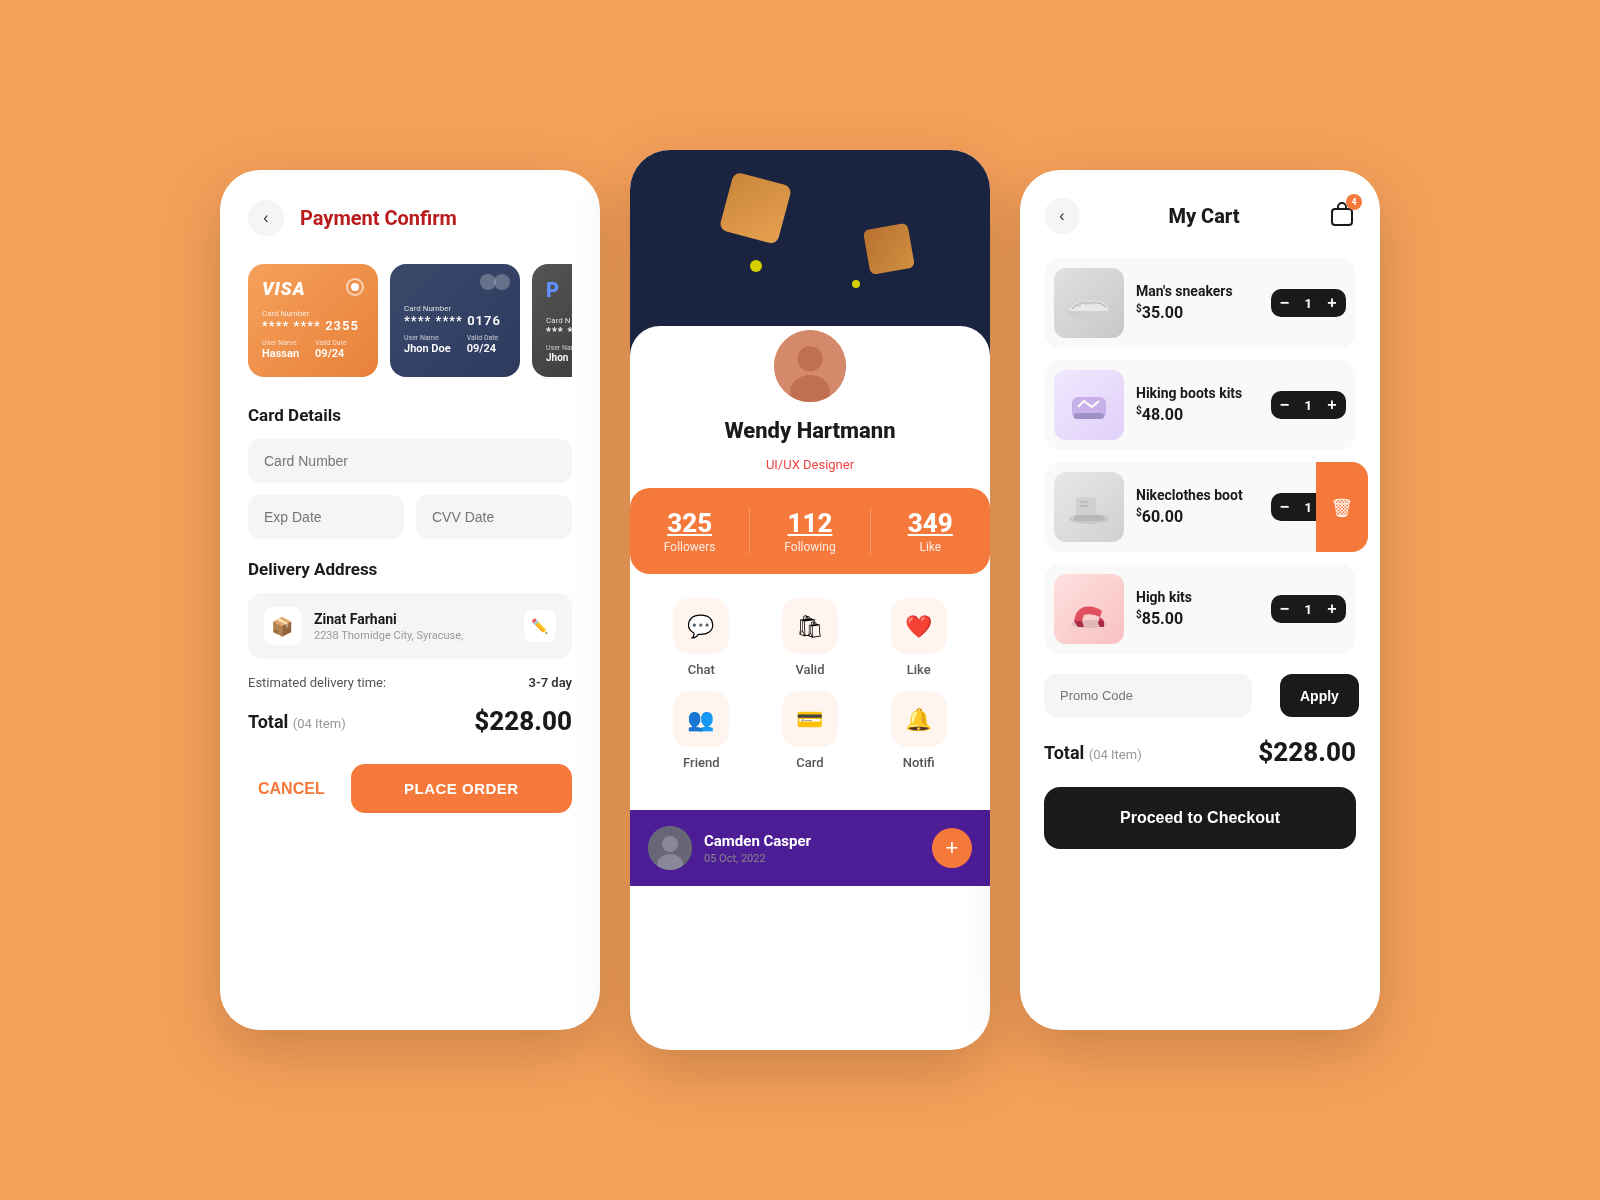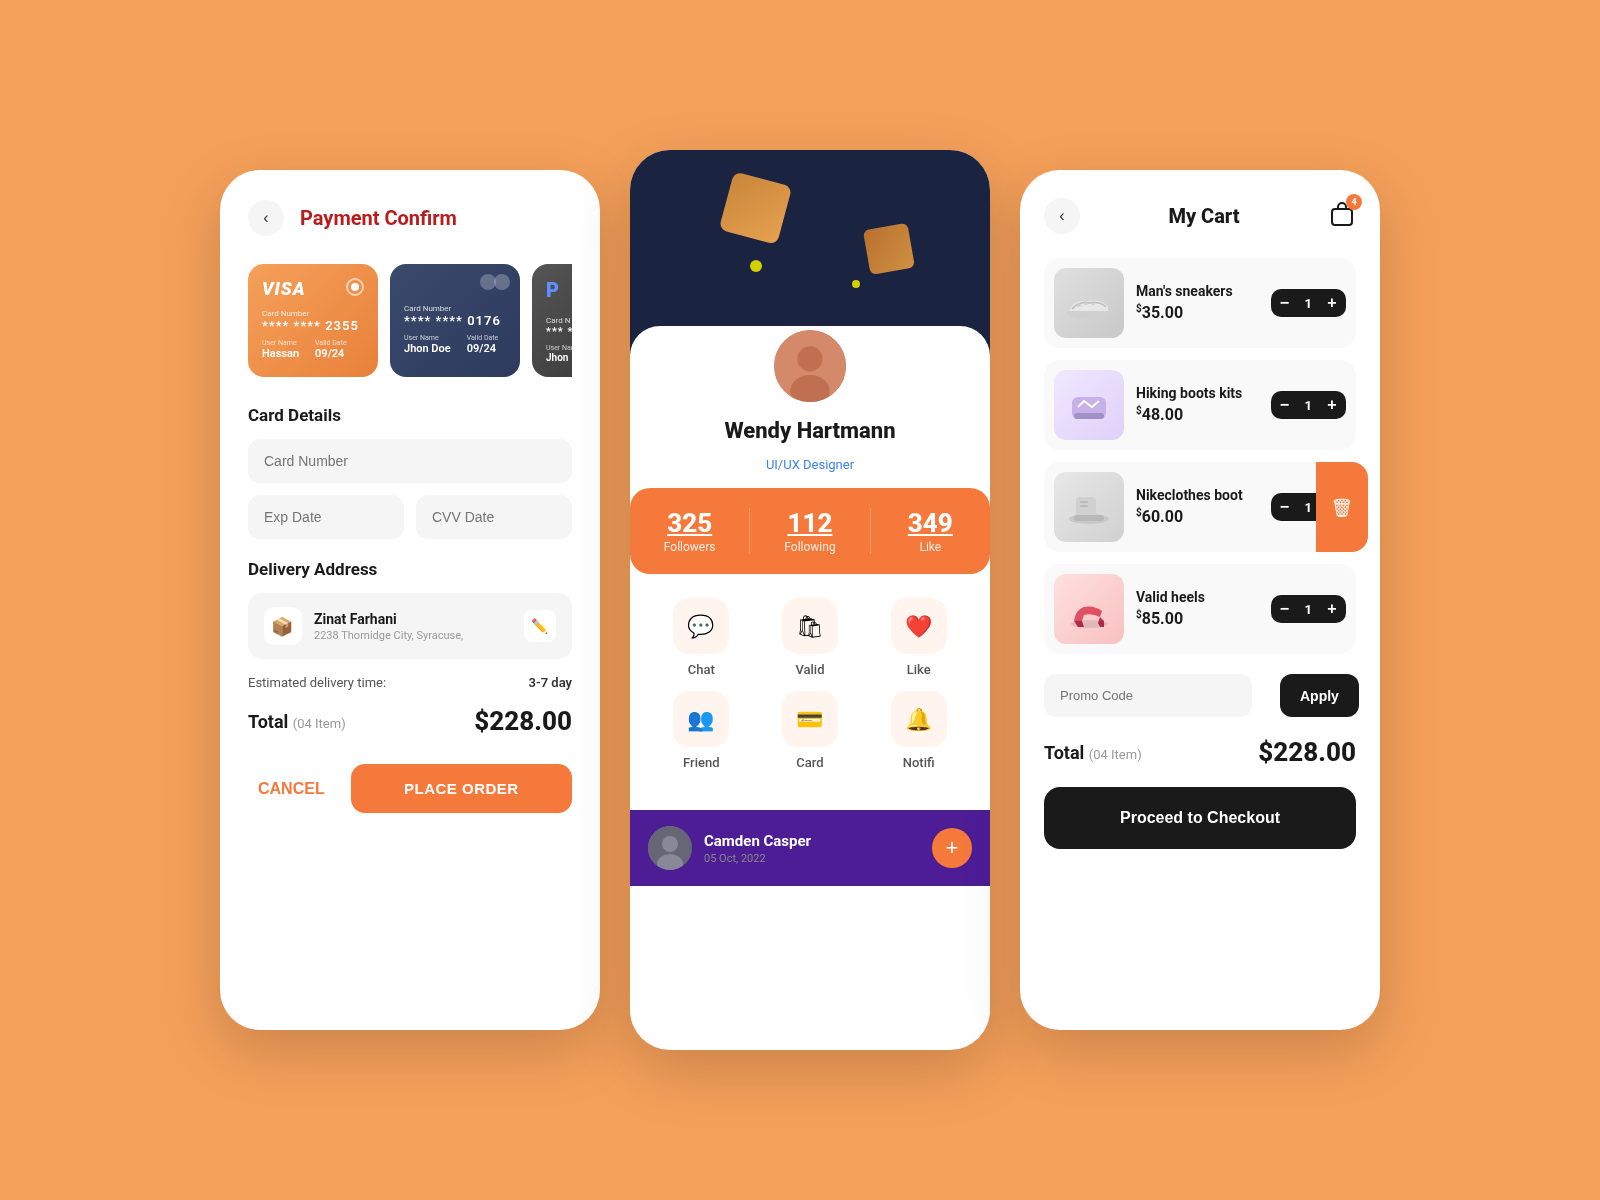--- a/index.html
+++ b/index.html
@@ -255,7 +255,7 @@
     }
     .profile-role {
       text-align: center;
-      font-size: 13px; color: #3b82f6;
+      font-size: 13px; color: #ef4444;
       margin-bottom: 0;
     }
     .stats-bar {

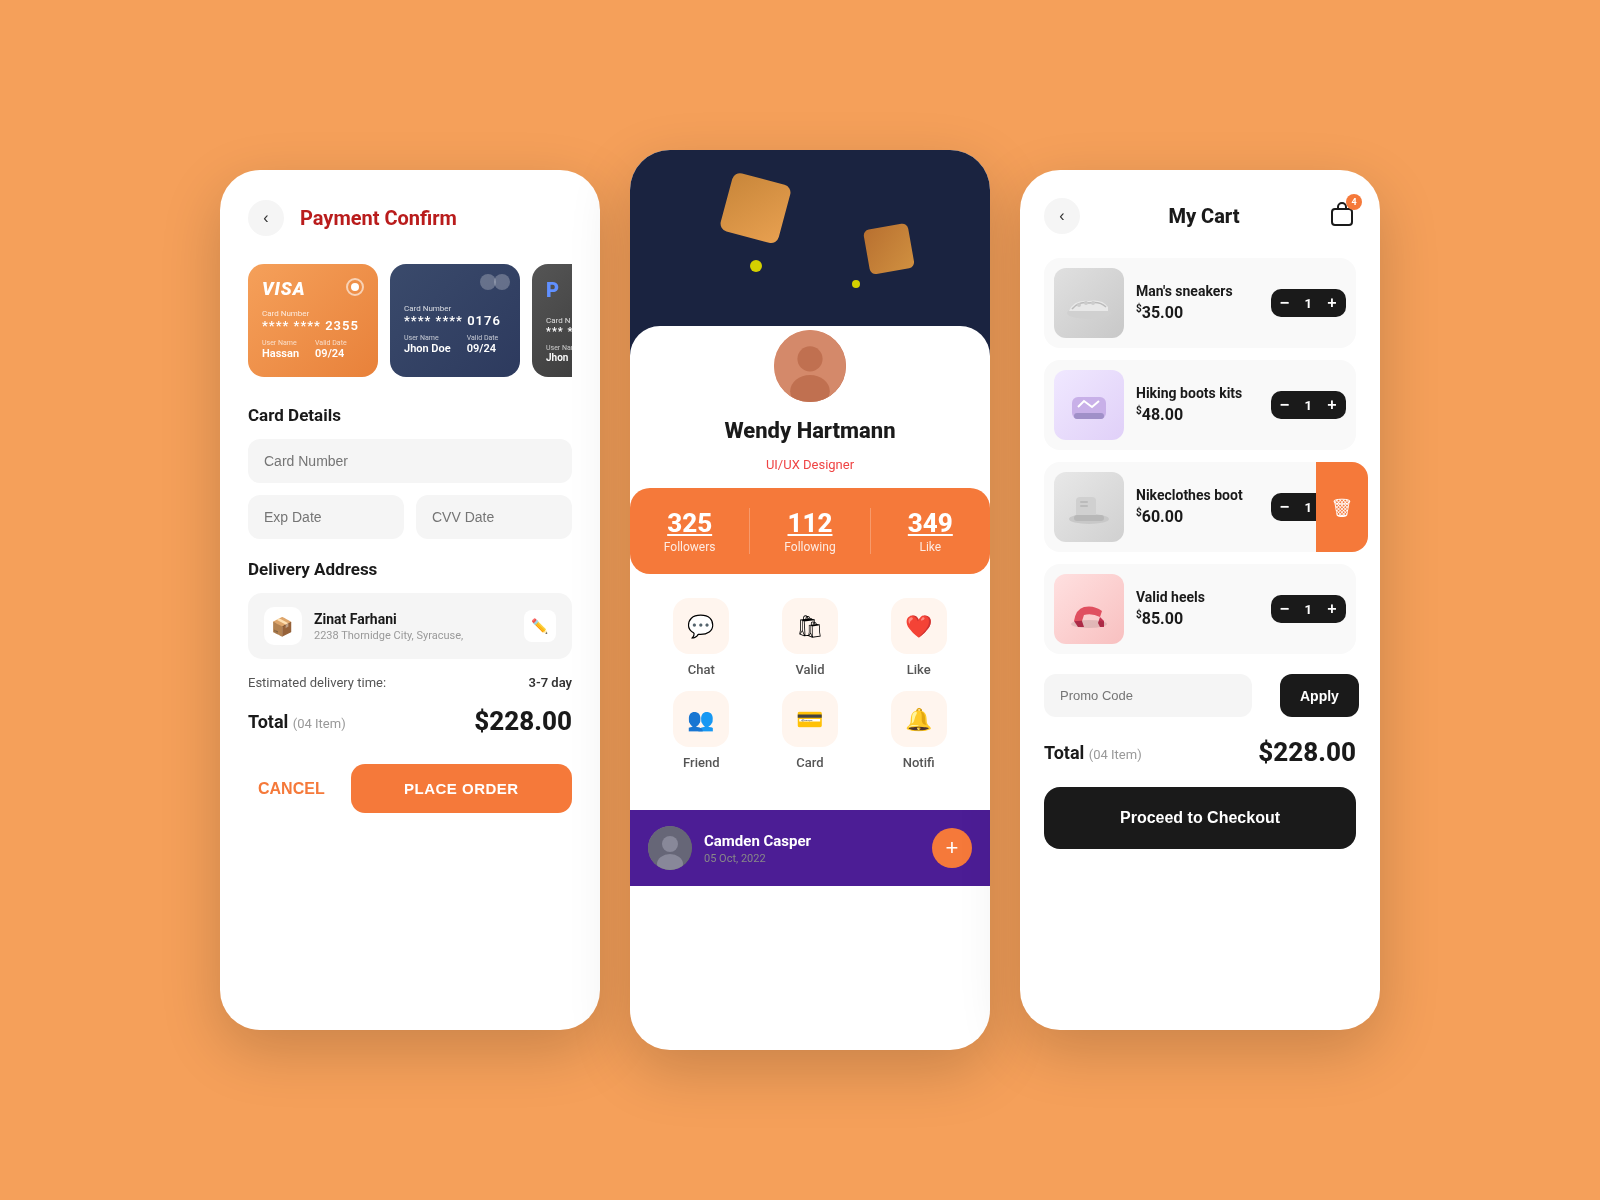--- a/index.html
+++ b/index.html
@@ -710,7 +710,7 @@
           </svg>
         </div>
         <div class="item-details">
-          <div class="item-name">Valid heels</div>
+          <div class="item-name">High kits</div>
           <div class="item-price"><sup>$</sup>85.00</div>
         </div>
         <div class="qty-control">

